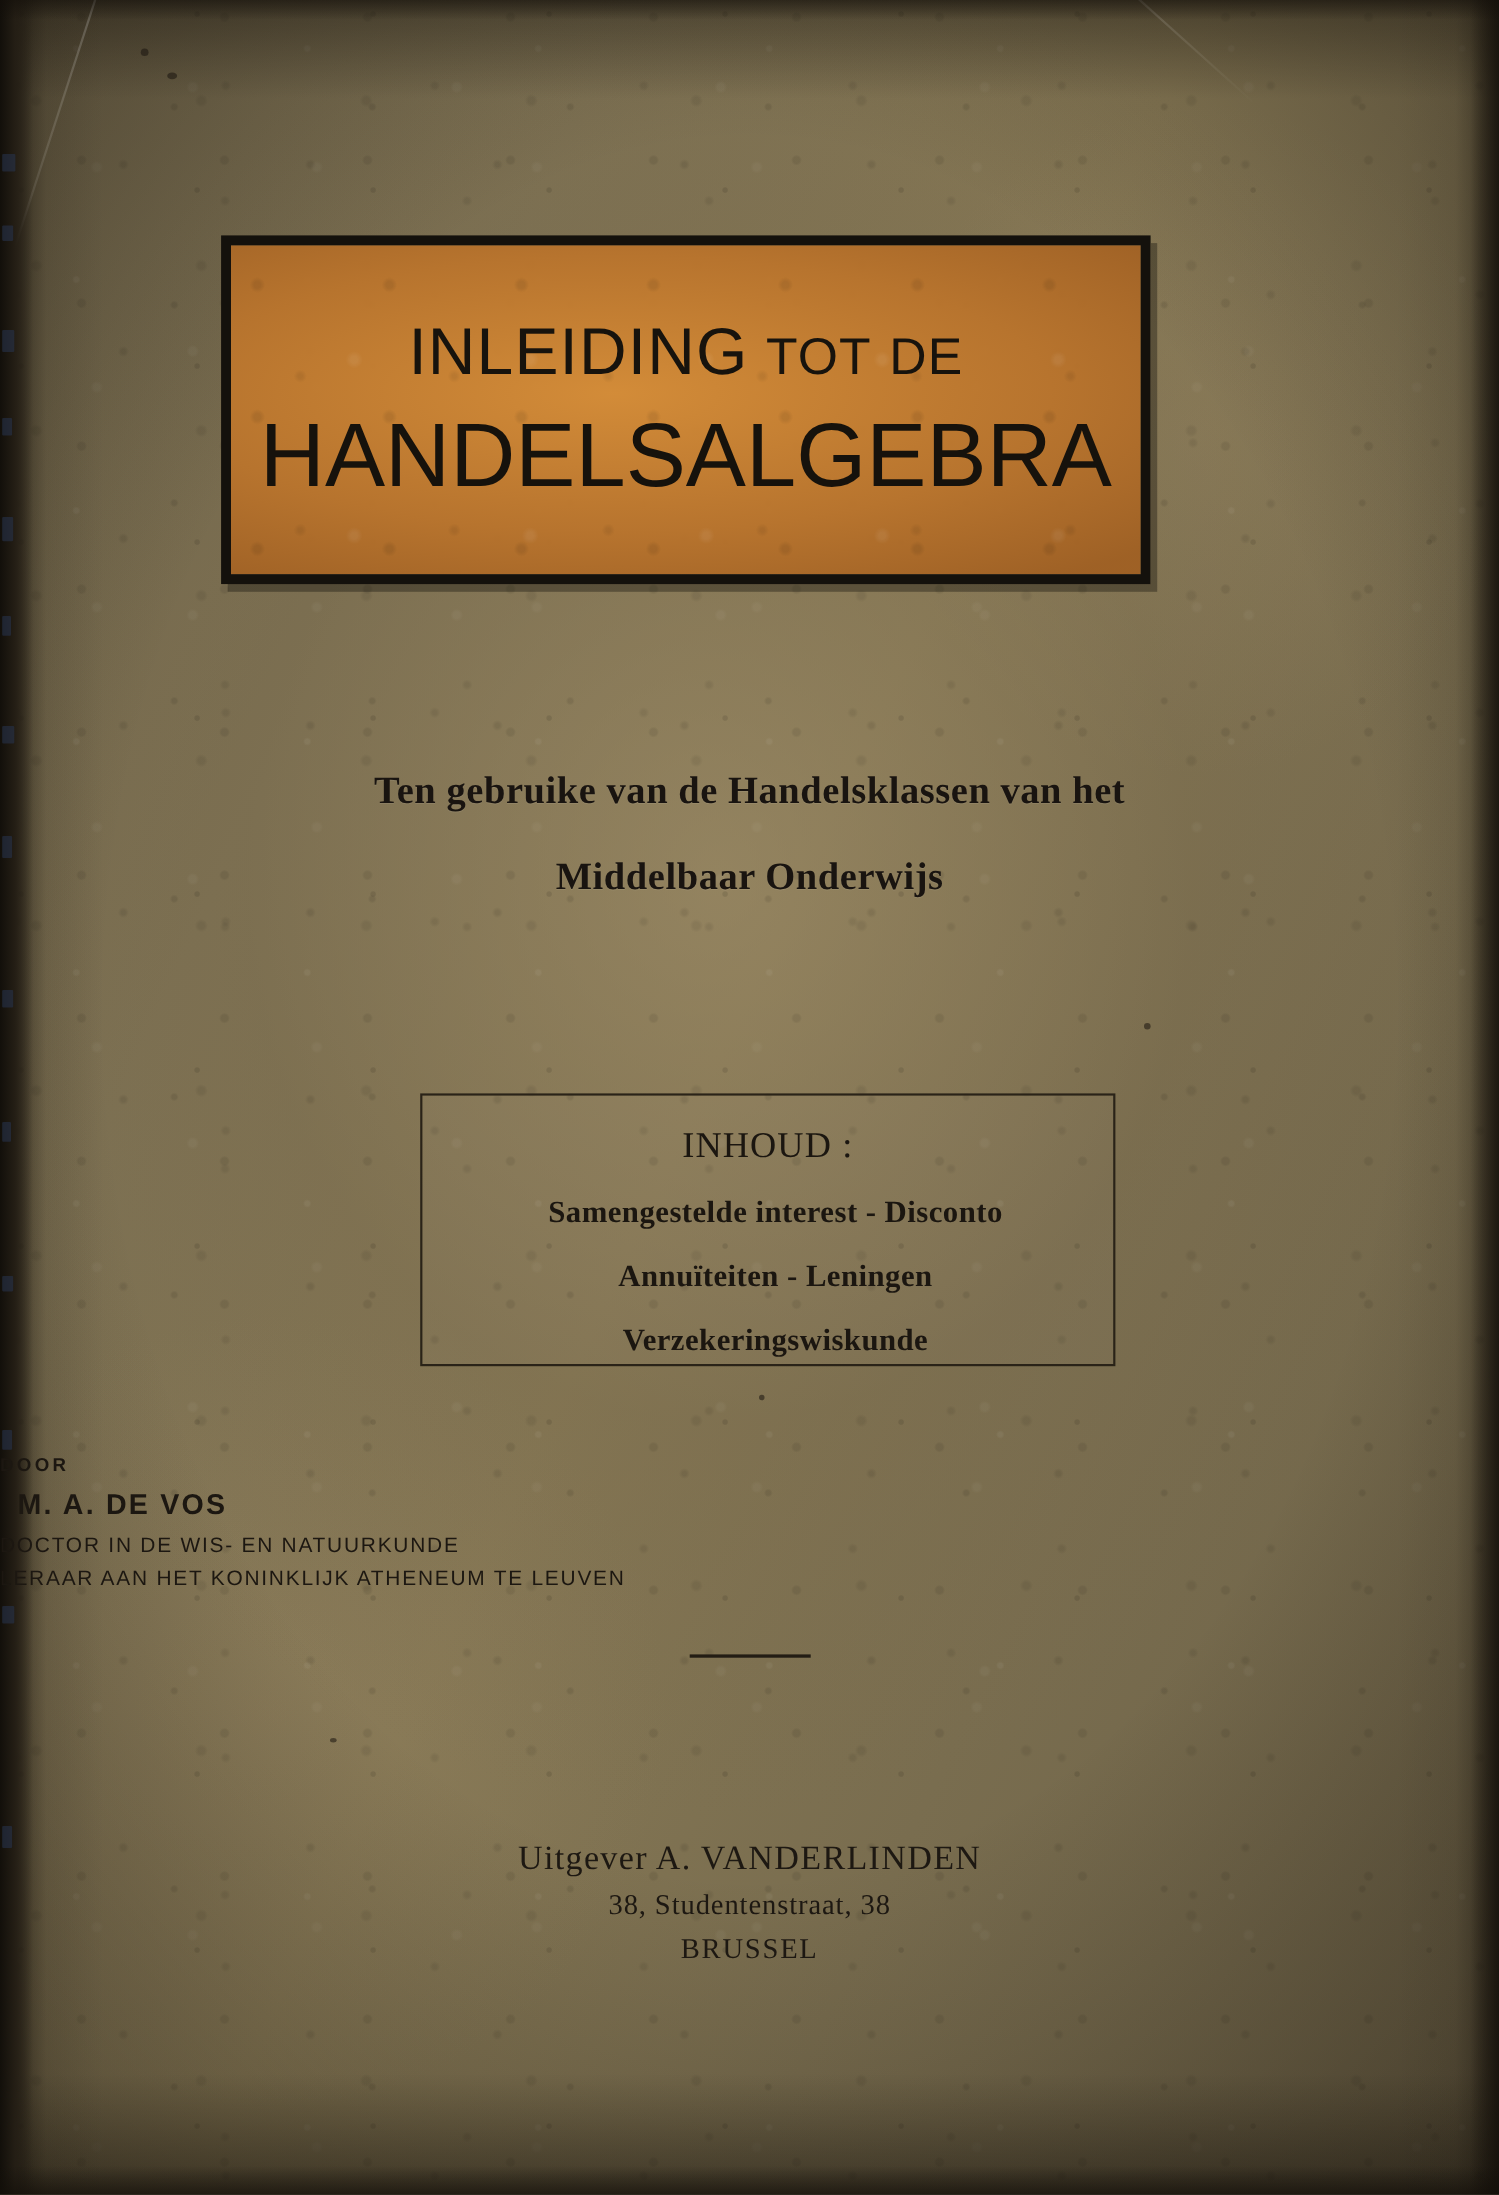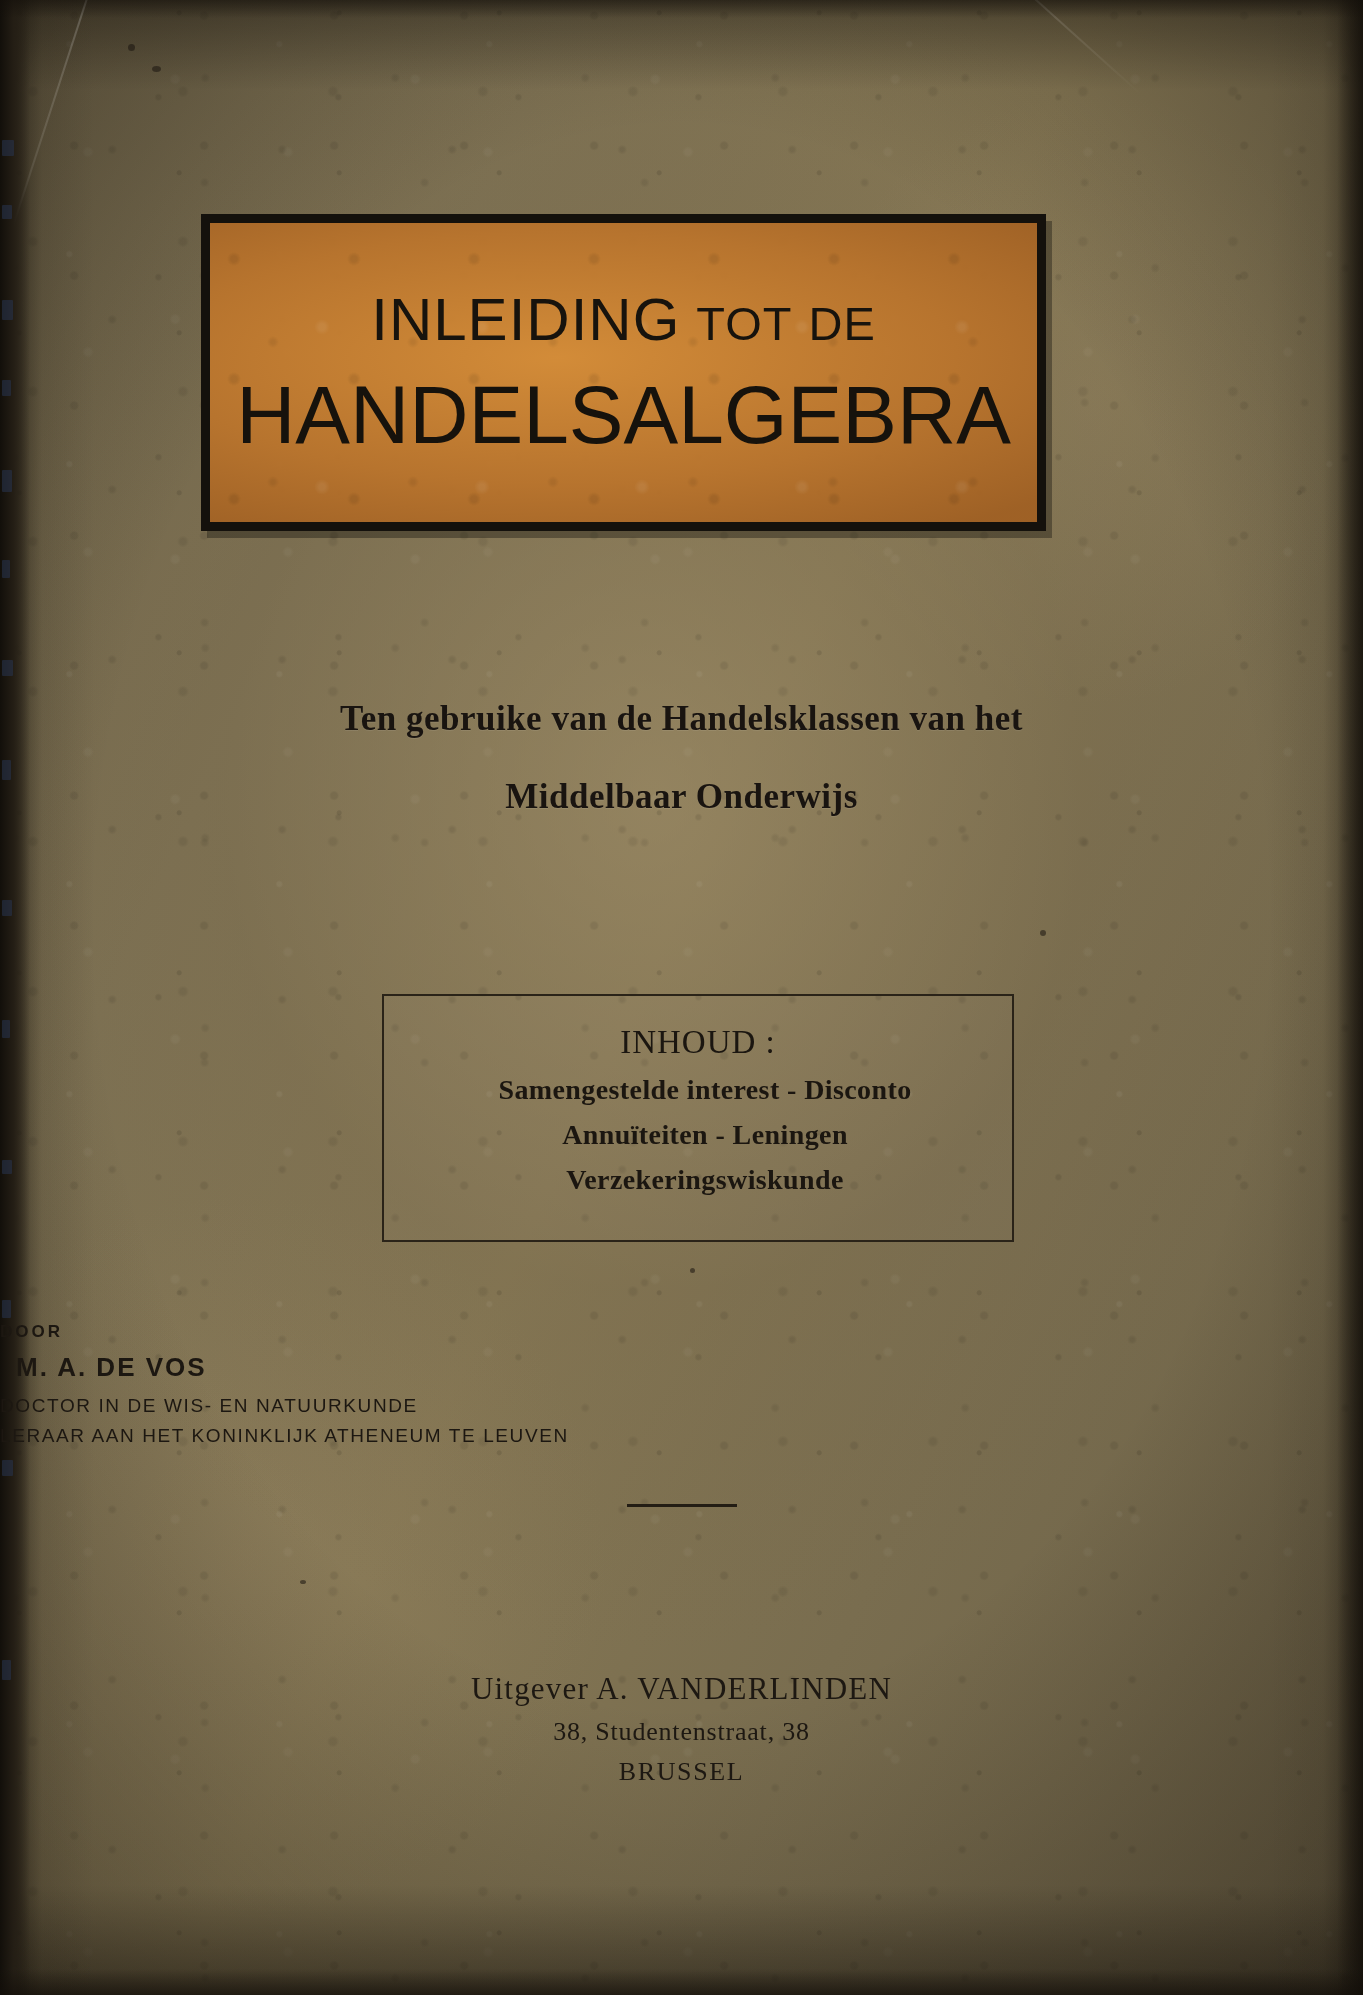--- a/index.html
+++ b/index.html
@@ -210,7 +210,7 @@
     font-weight: bold;
     font-size: 28px;
     letter-spacing: 0.4px;
-    margin-top: 13px;
+    margin-top: 26px;
     padding-left: 14px;
   }
 

